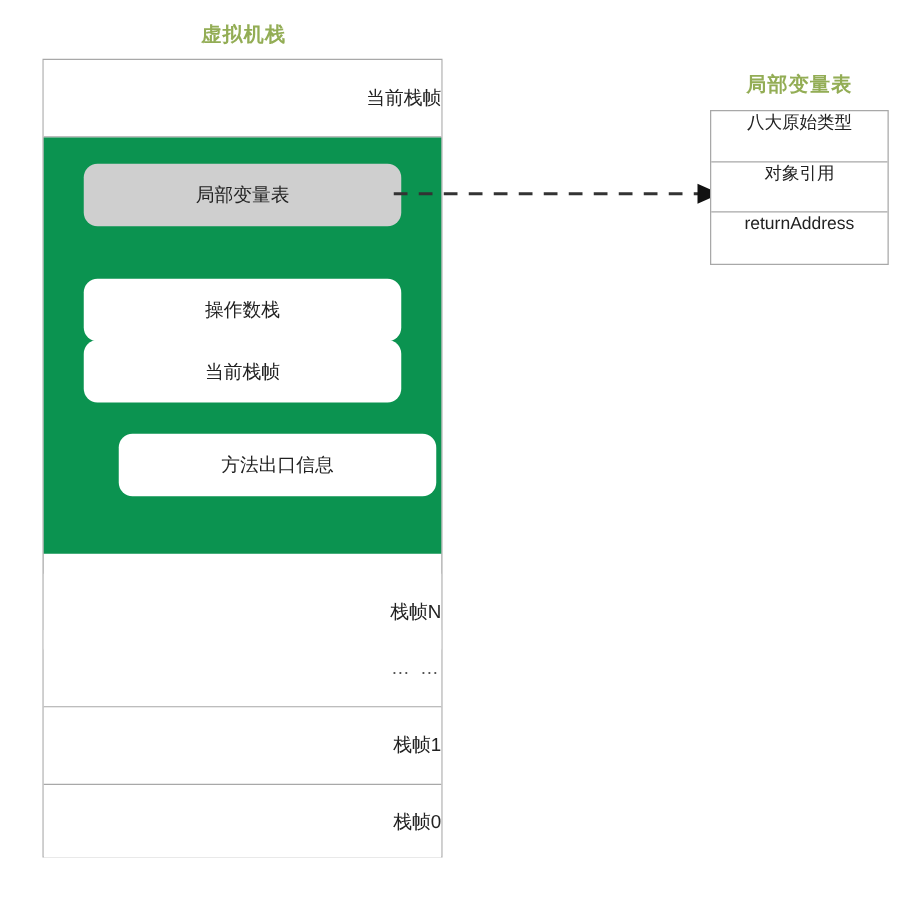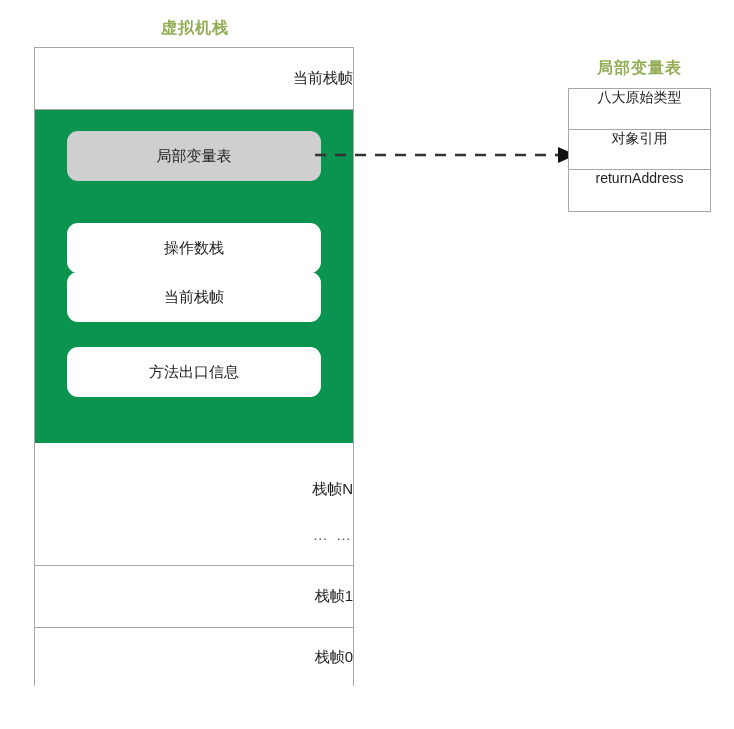--- a/index.html
+++ b/index.html
@@ -134,6 +134,7 @@
   }
   #item-return-address {
     top: 237px;
+    margin-left: 28px;
   }
 
   

